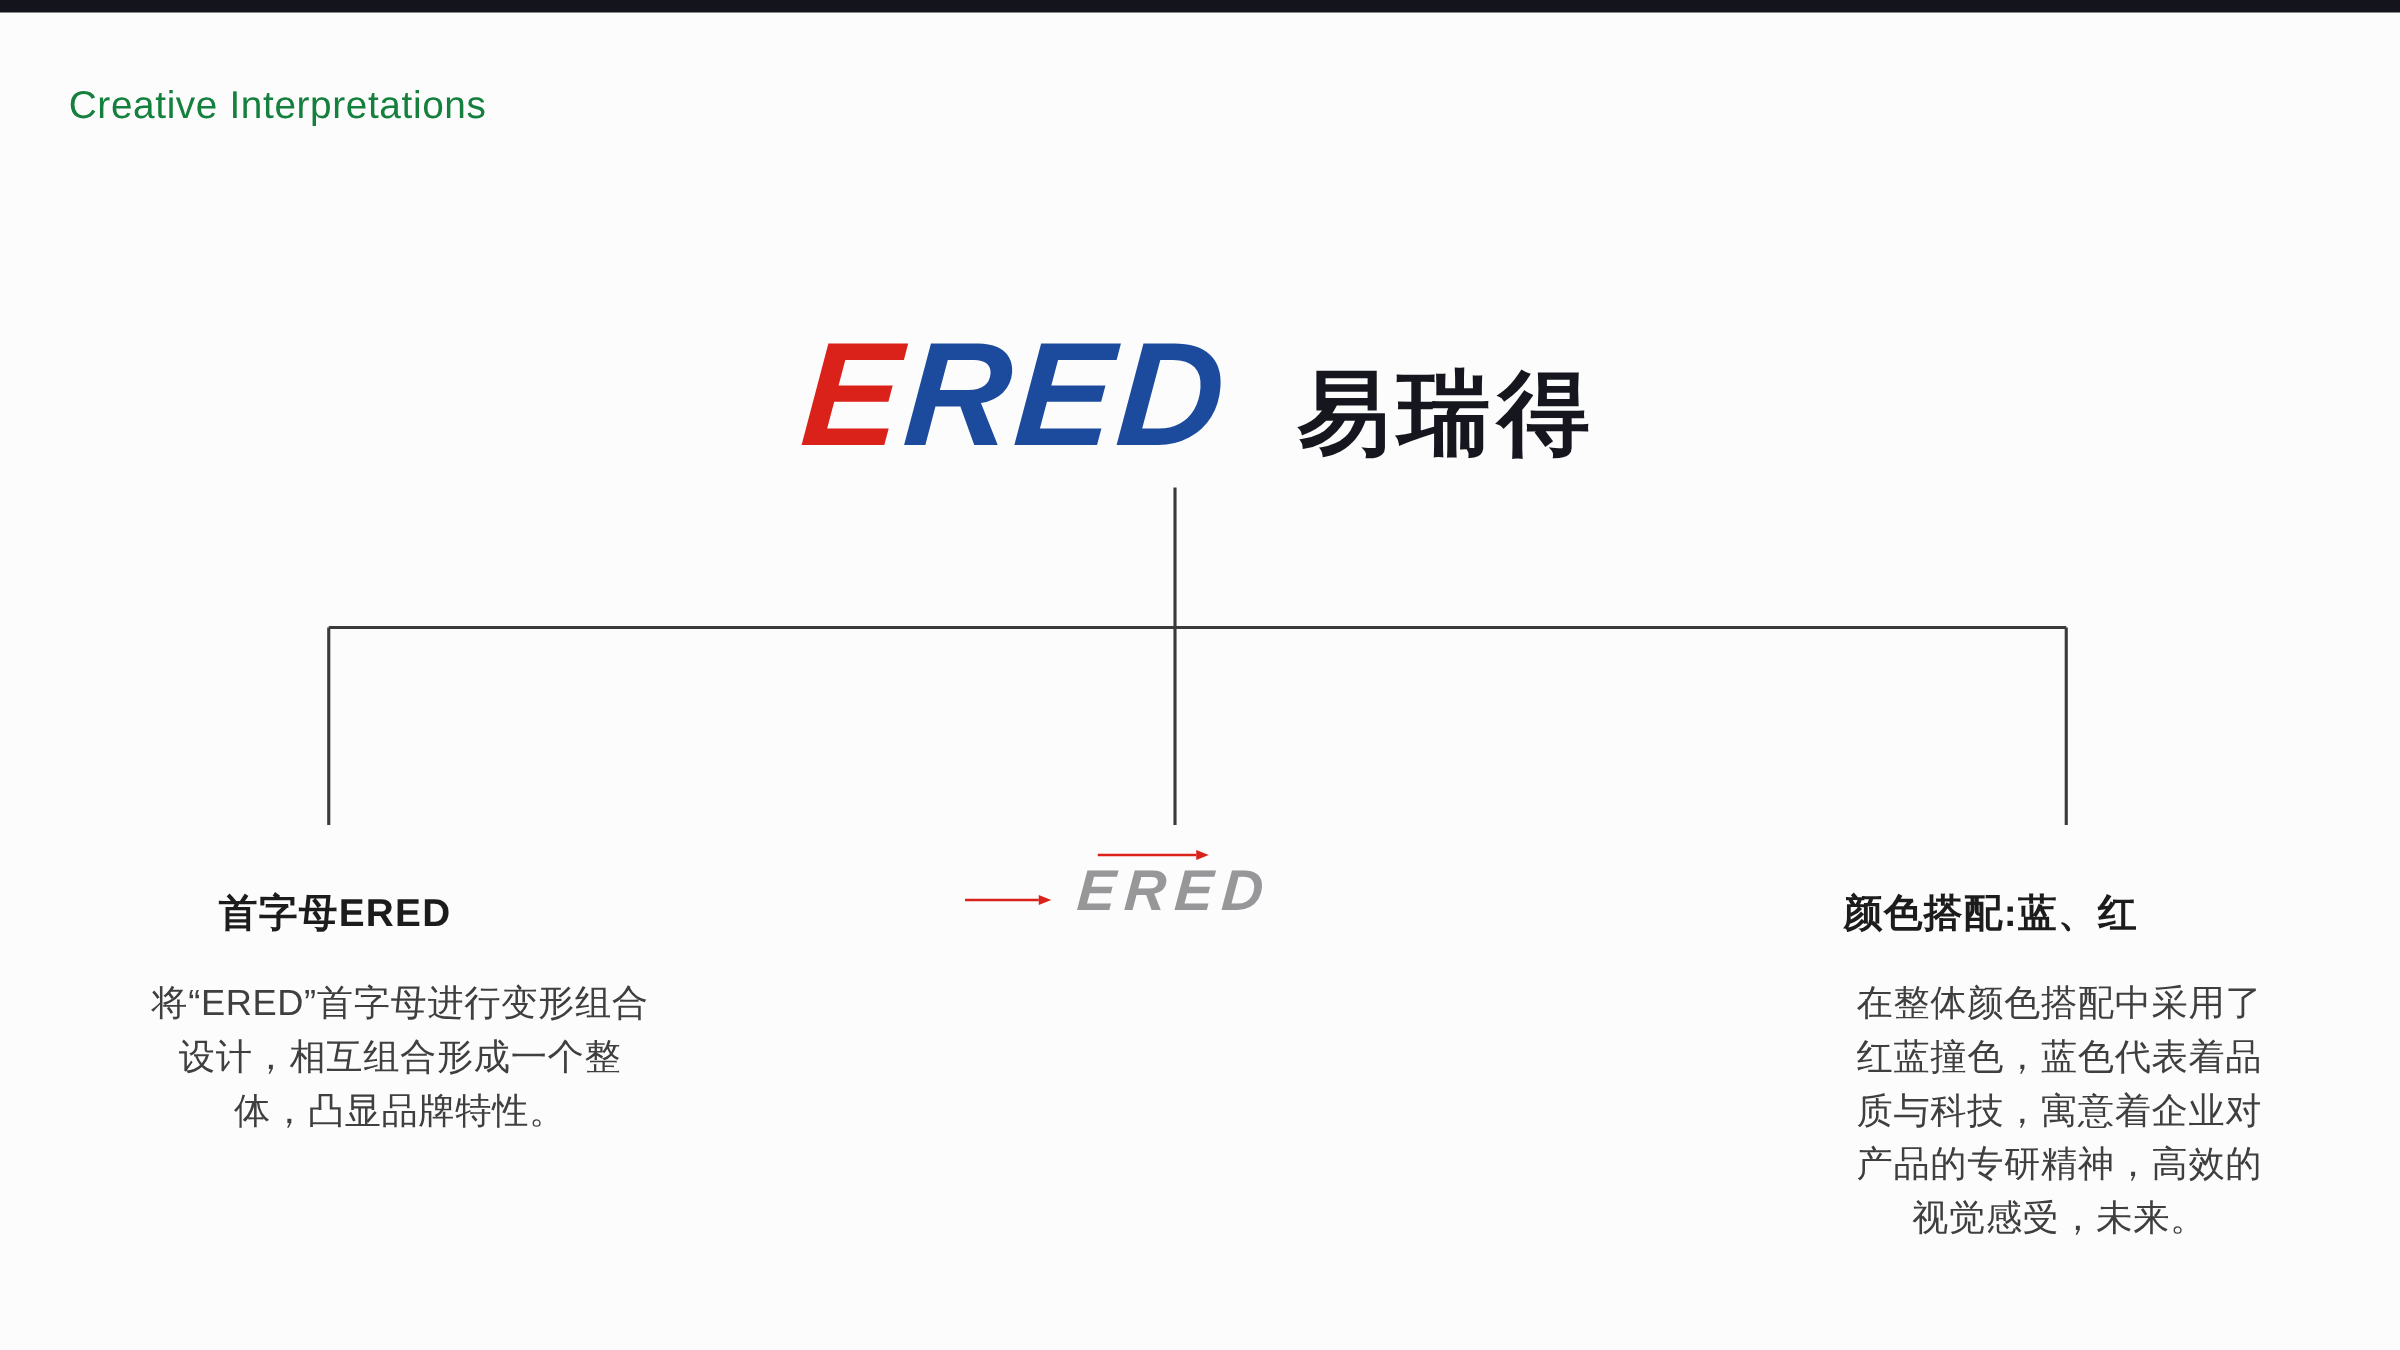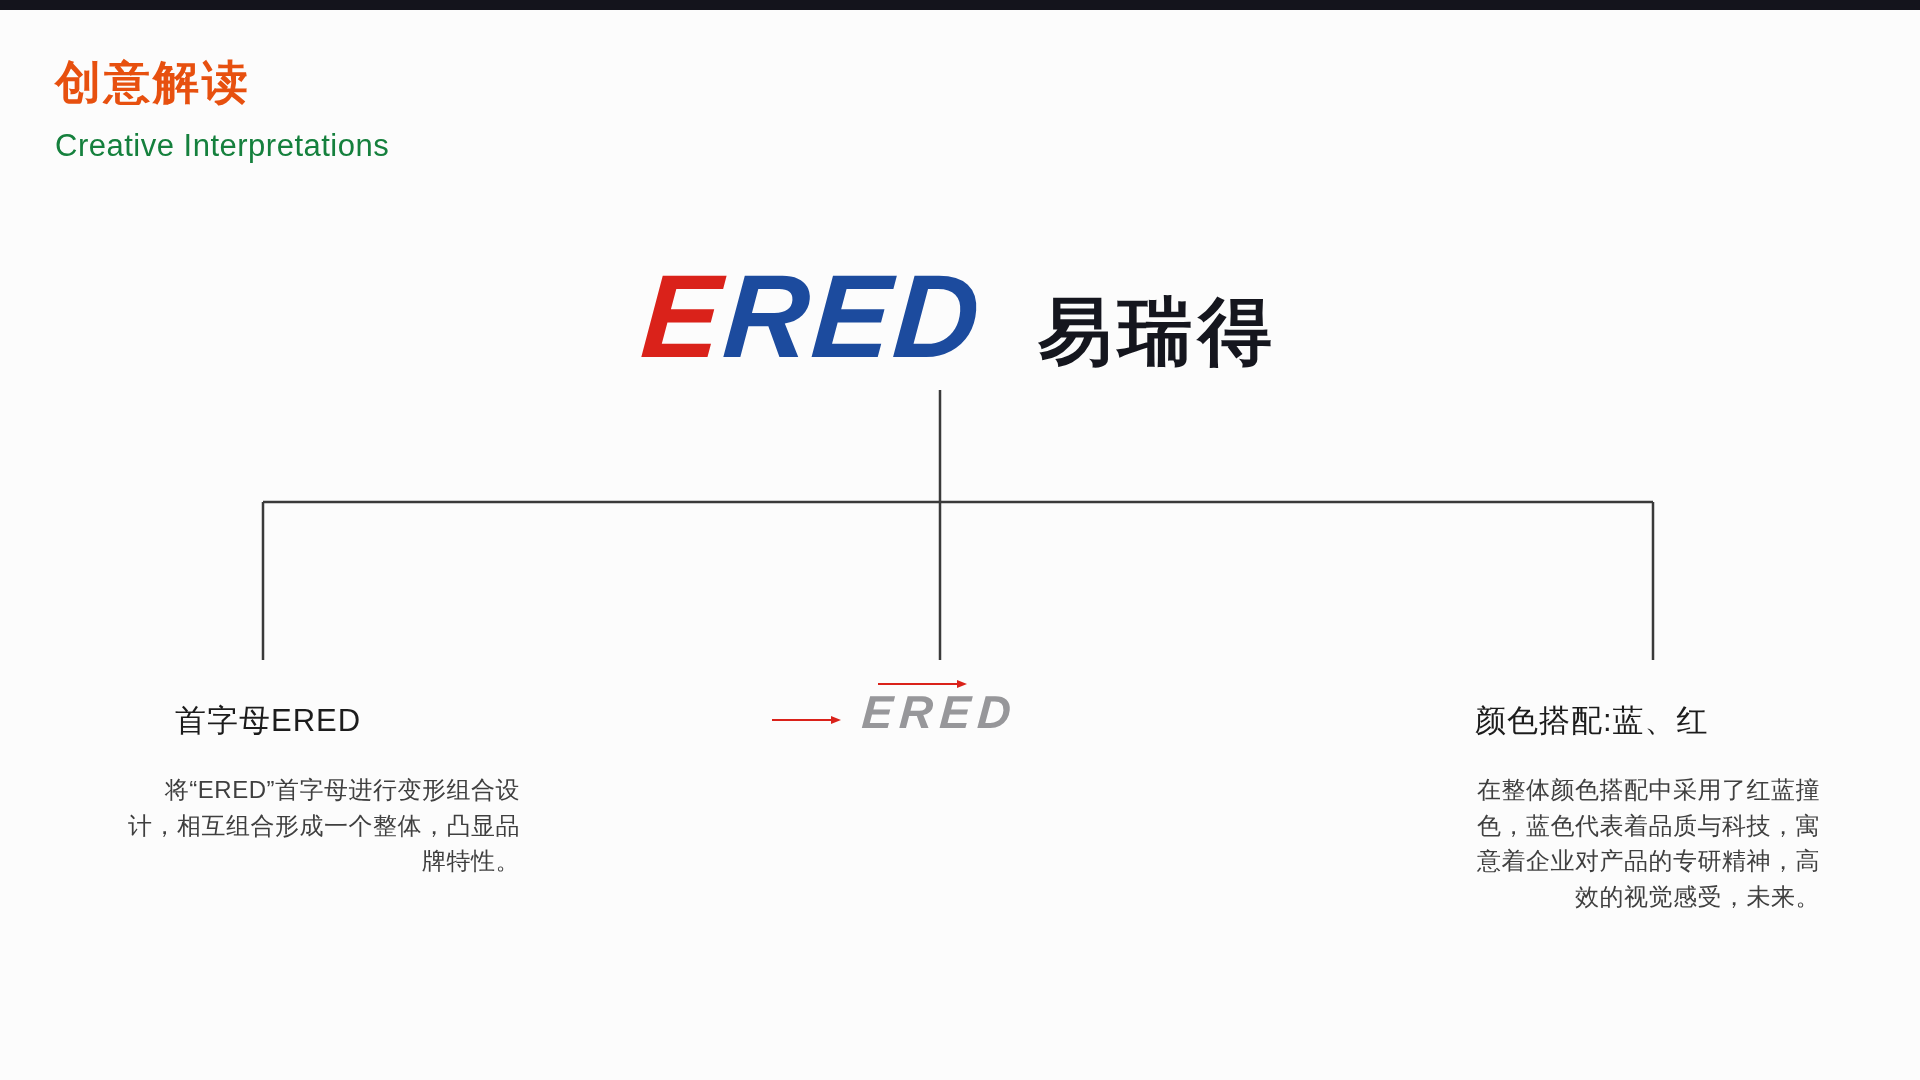--- a/index.html
+++ b/index.html
@@ -133,7 +133,6 @@
 <div class="top-bar"></div>
 
 <div class="header">
-  <div class="title-cn">创意解读</div>
   <div class="title-en">Creative Interpretations</div>
 </div>
 

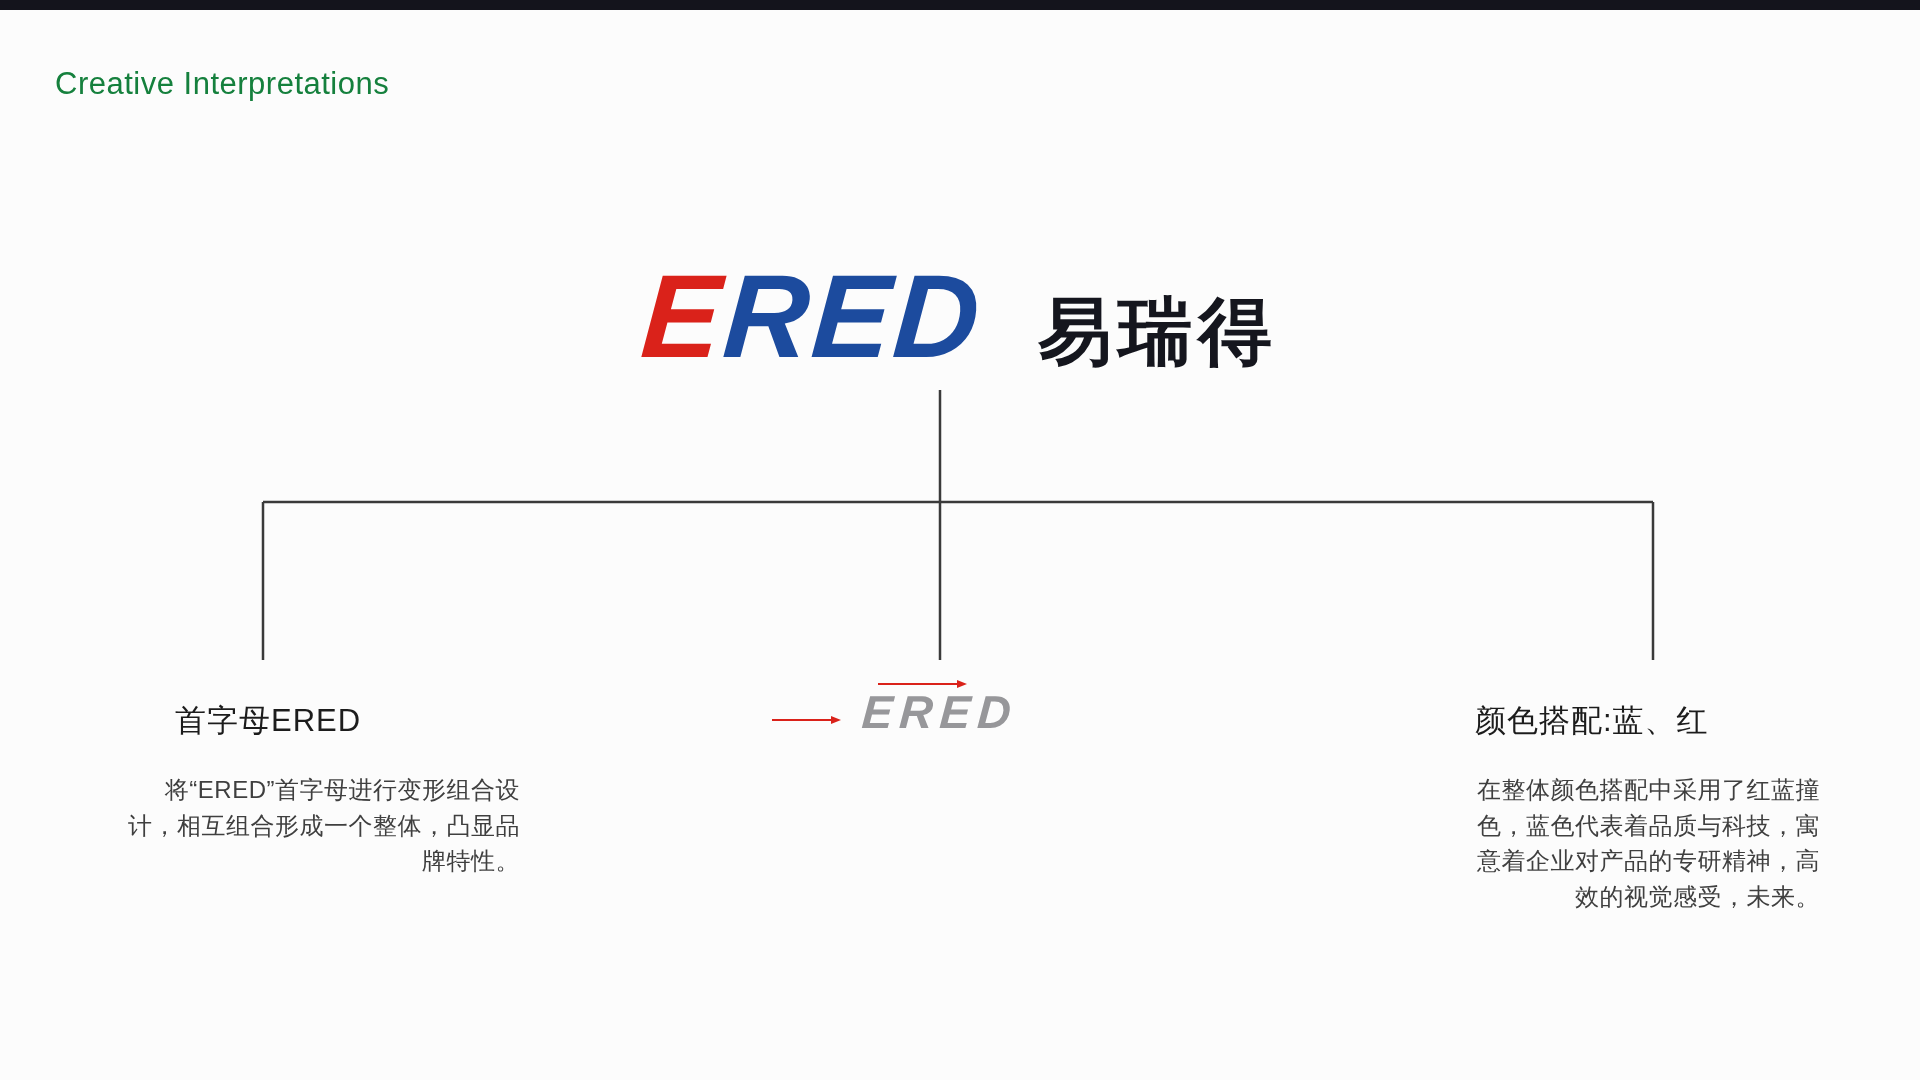--- a/index.html
+++ b/index.html
@@ -88,9 +88,9 @@
 
   .col-heading {
     font-size: 31px;
-    font-weight: normal;
+    font-weight: bold;
     color: #1c1c1c;
-    margin-top: 15px;
+    margin-top: 25px;
     letter-spacing: 1px;
   }
   .col-left .col-heading { padding-left: 55px; }

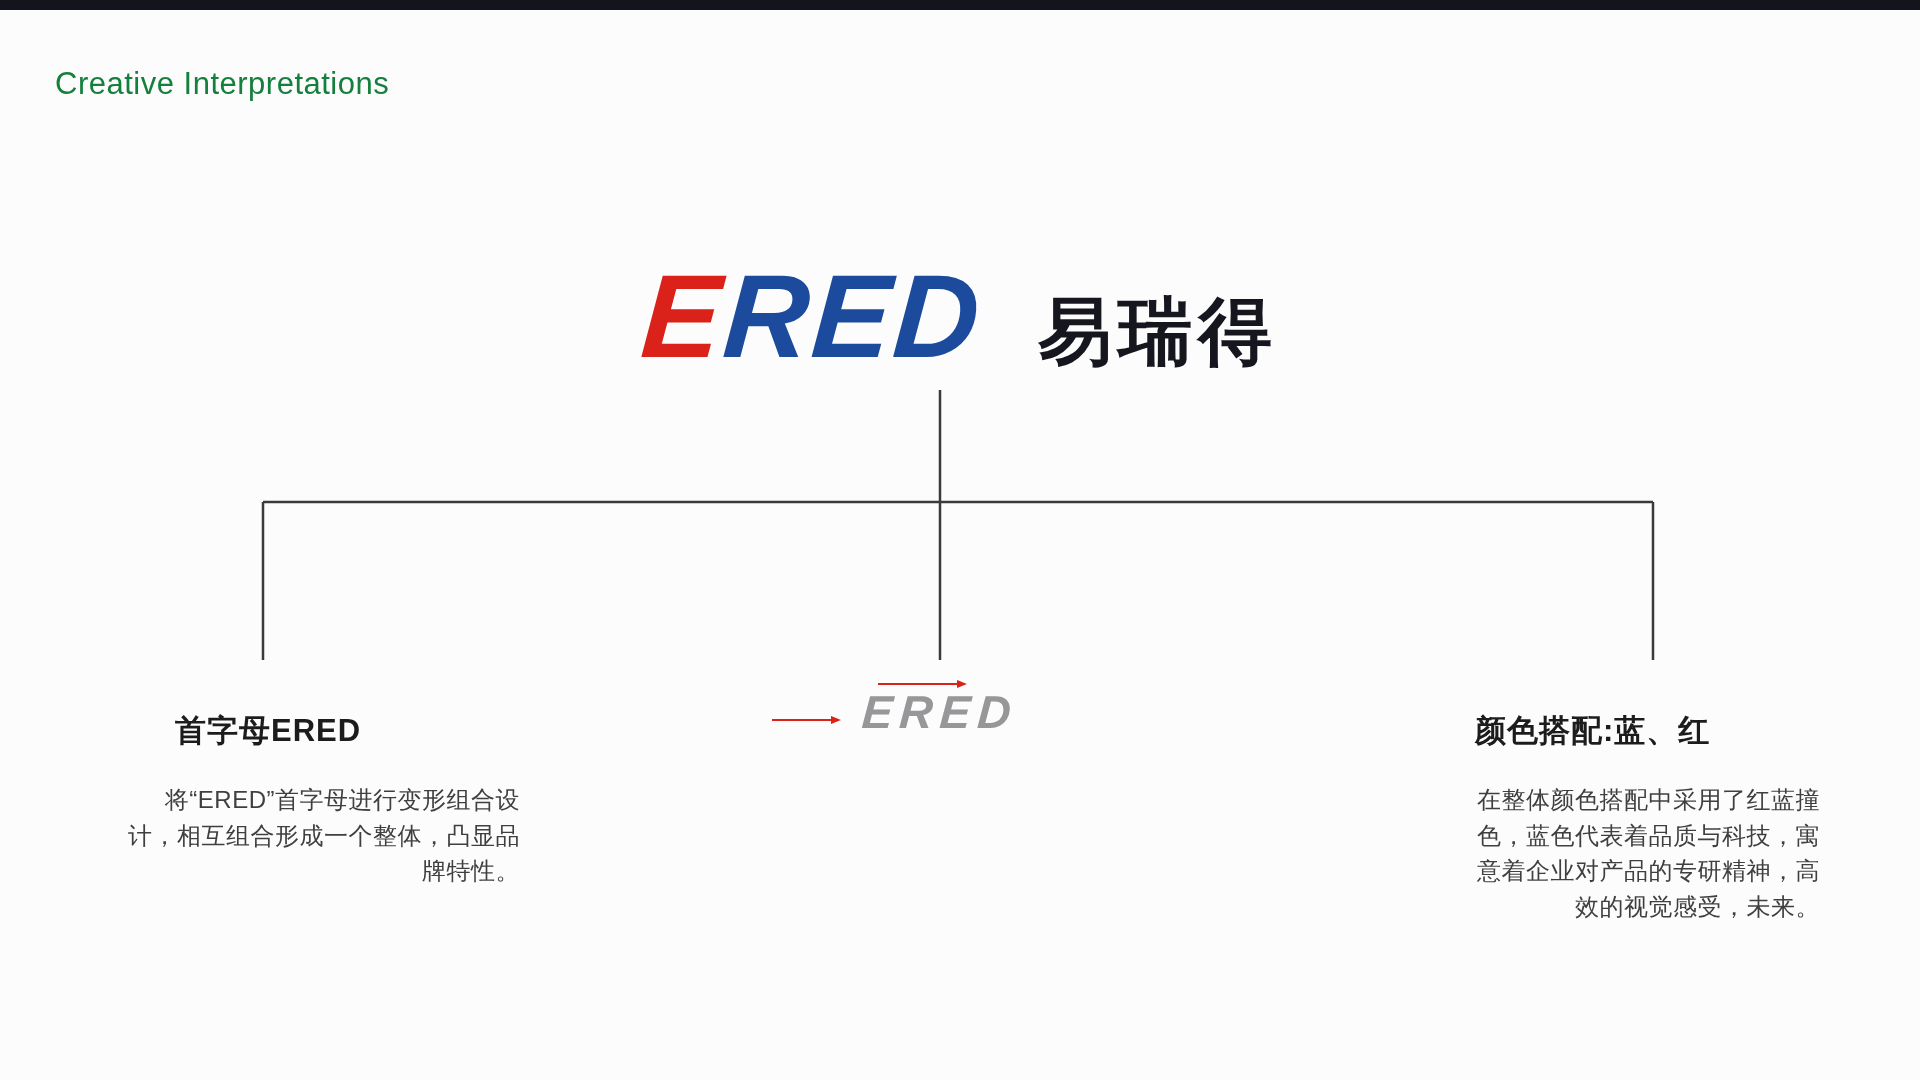--- a/index.html
+++ b/index.html
@@ -98,11 +98,11 @@
 
   .col-body {
     margin-top: 30px;
-    font-size: 24px;
+    font-size: 29px;
     line-height: 1.48;
     color: #3f3f3f;
     letter-spacing: 0.5px;
-    text-align: right;
+    text-align: center;
   }
 
   .gray-logo-wrap {

